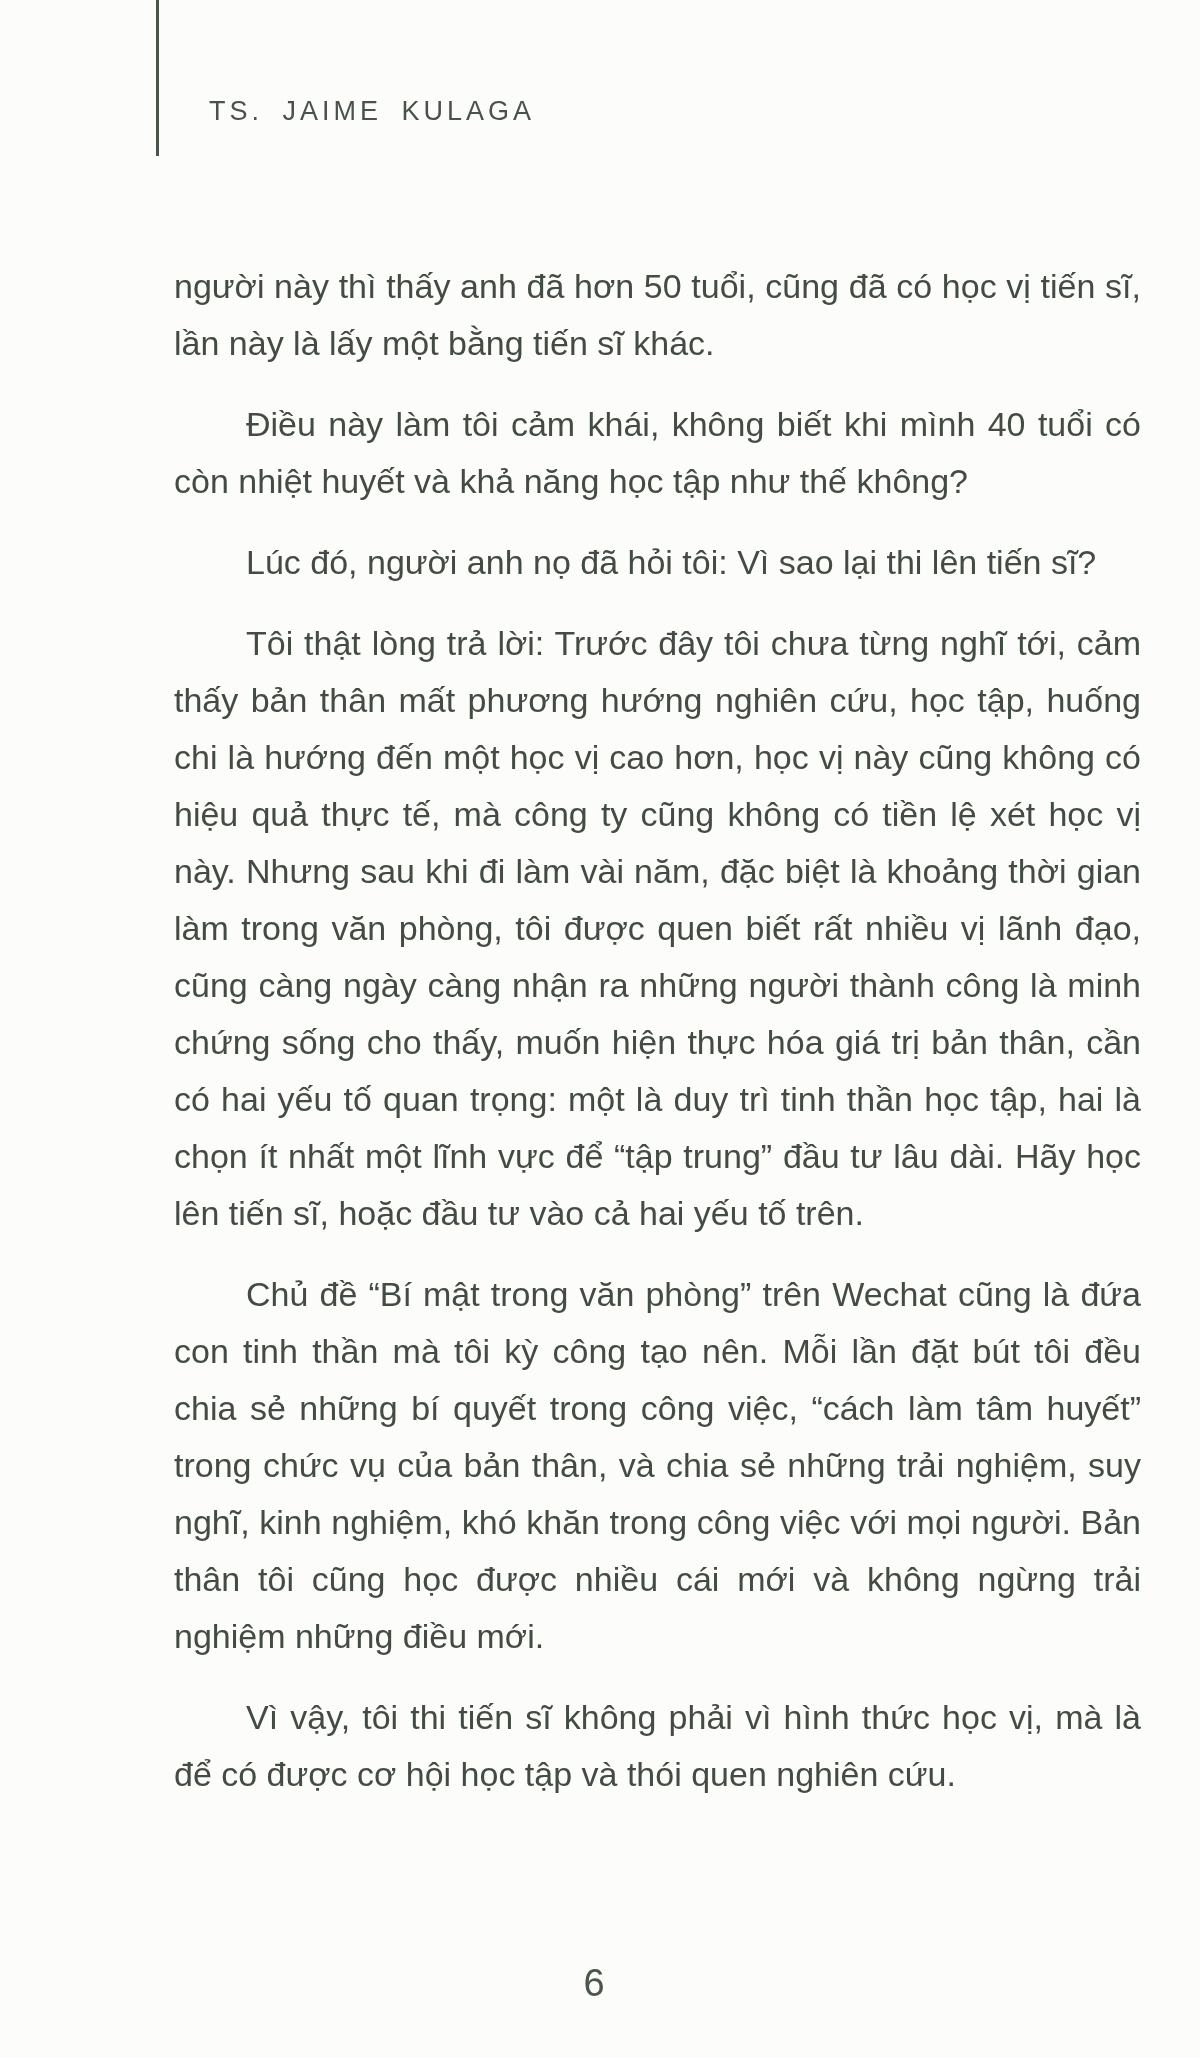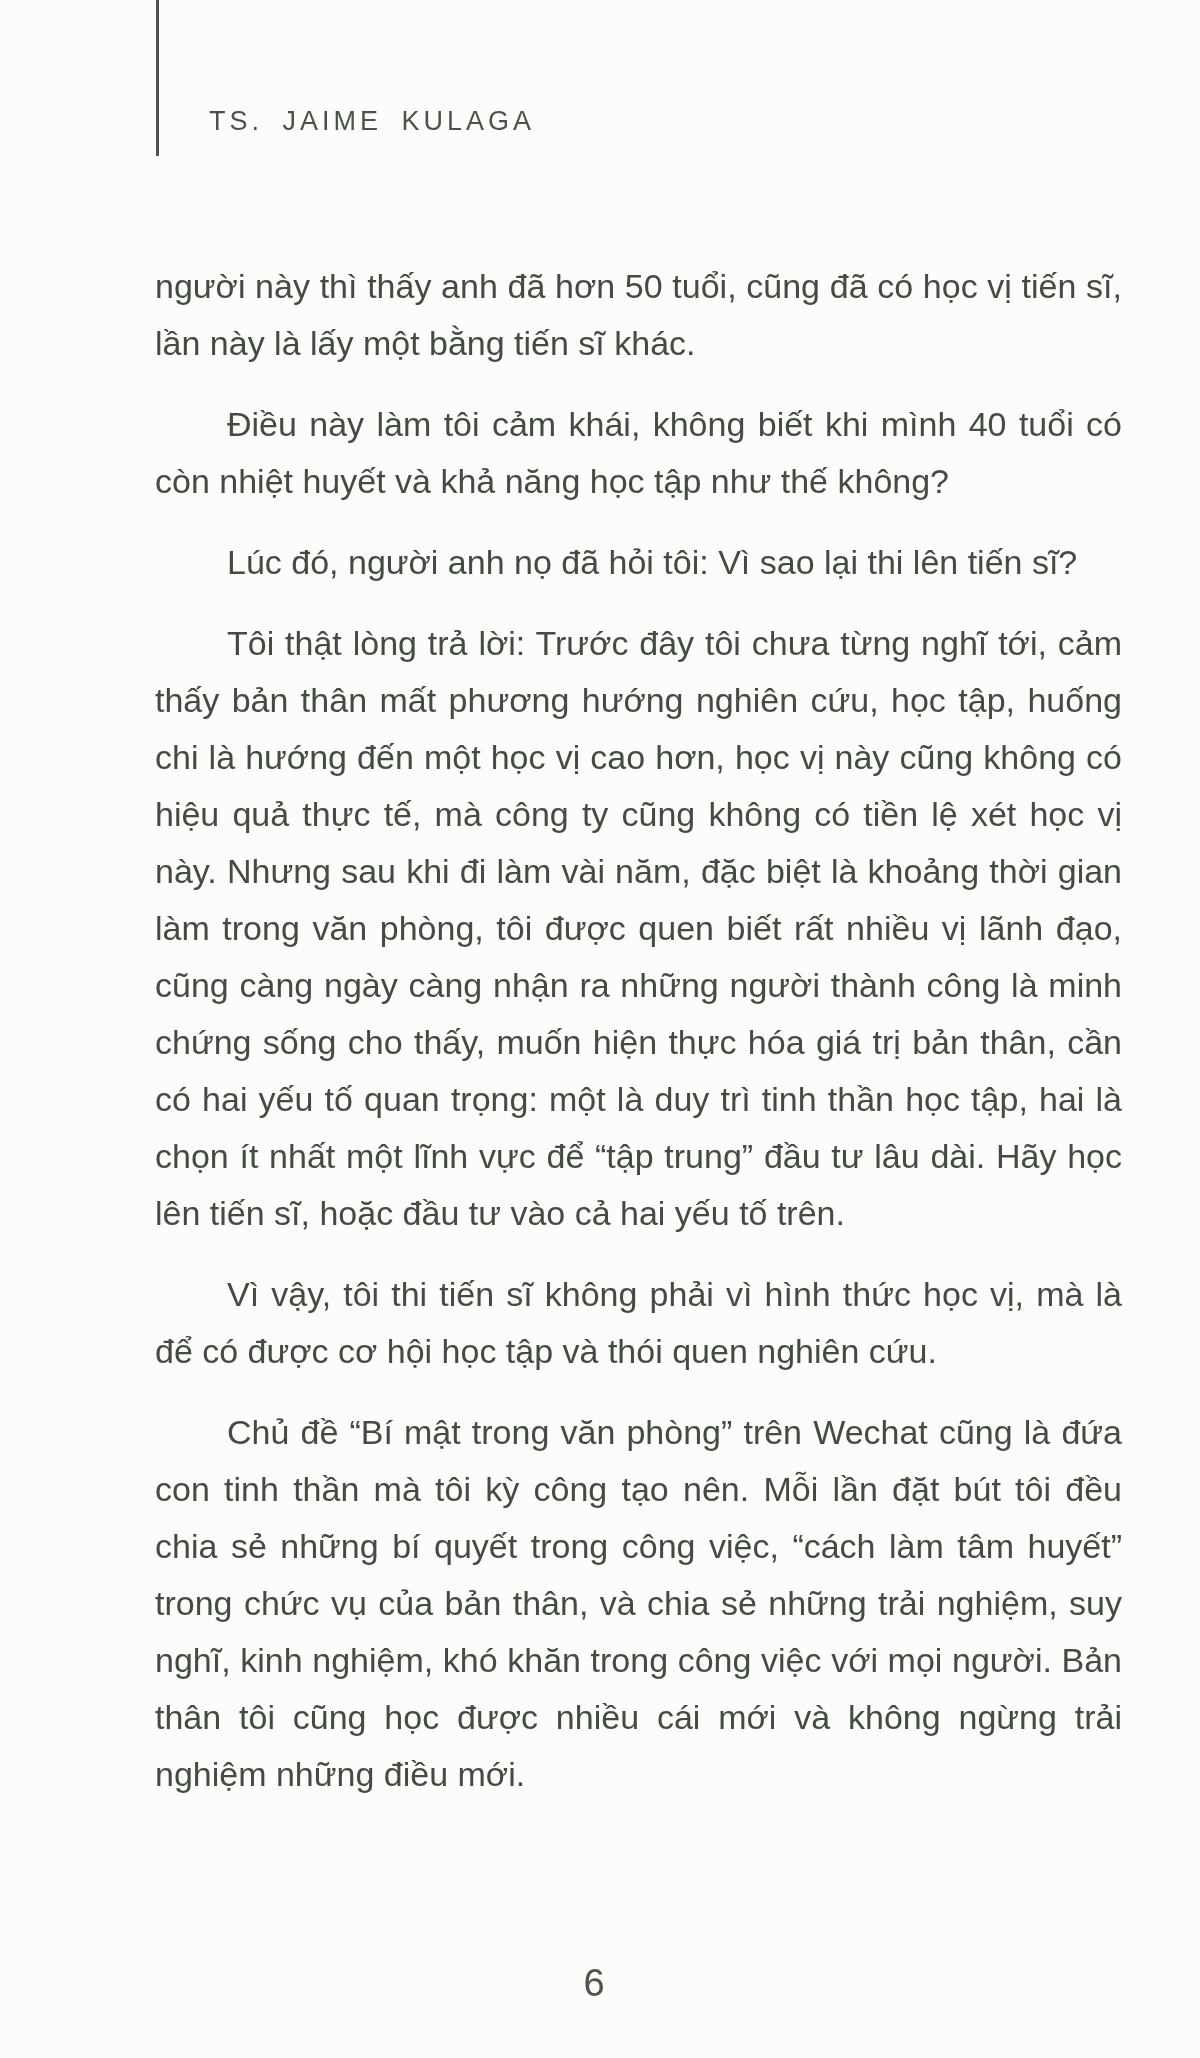--- a/index.html
+++ b/index.html
@@ -28,7 +28,7 @@
   .running-header {
     position: absolute;
     left: 209px;
-    top: 106px;
+    top: 96px;
     font-size: 27px;
     font-weight: 400;
     letter-spacing: 4px;

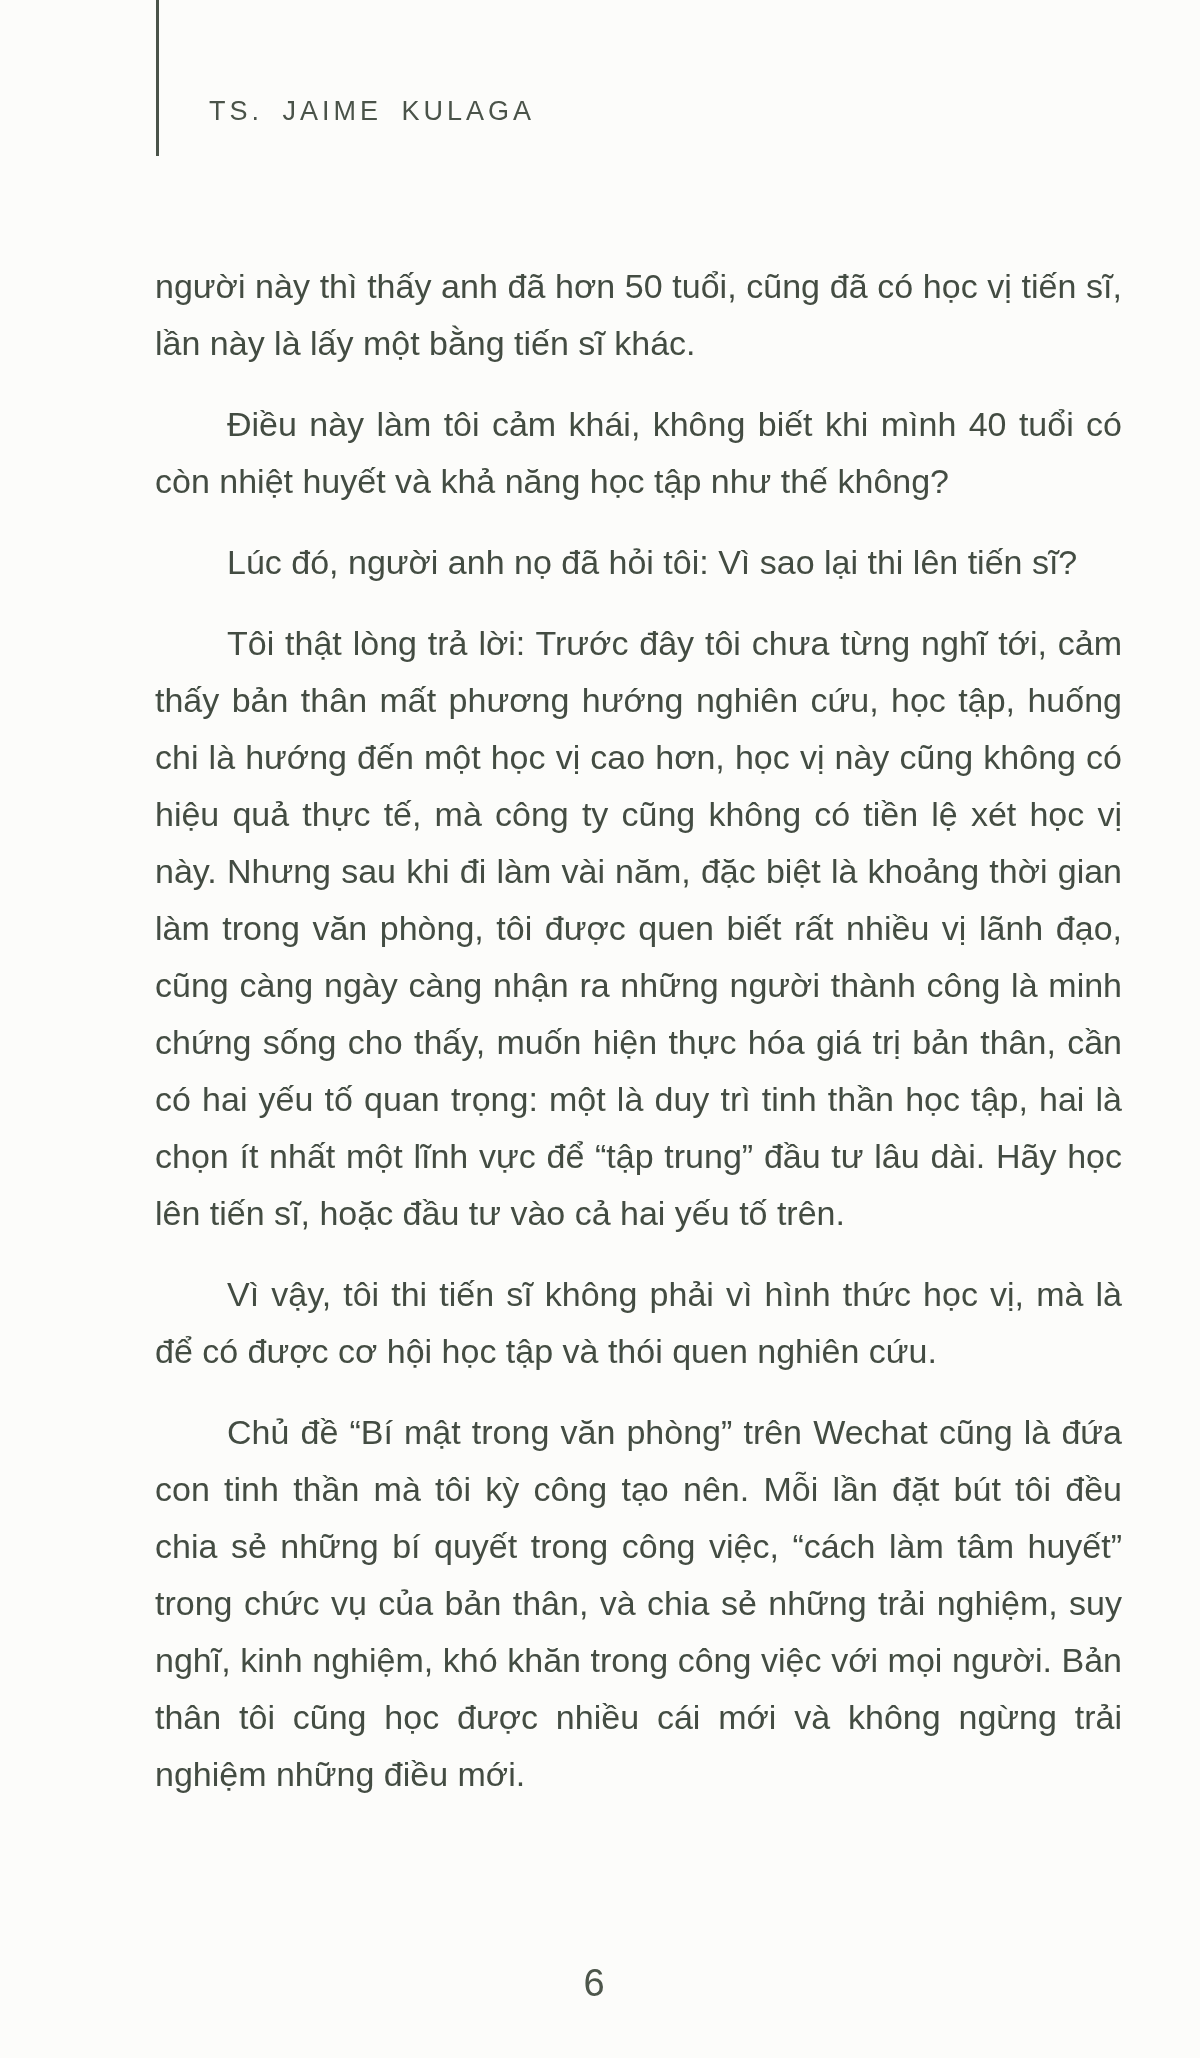--- a/index.html
+++ b/index.html
@@ -38,7 +38,7 @@
   }
   .content {
     position: absolute;
-    left: 155px;
+    left: 174px;
     top: 258px;
     width: 967px;
   }

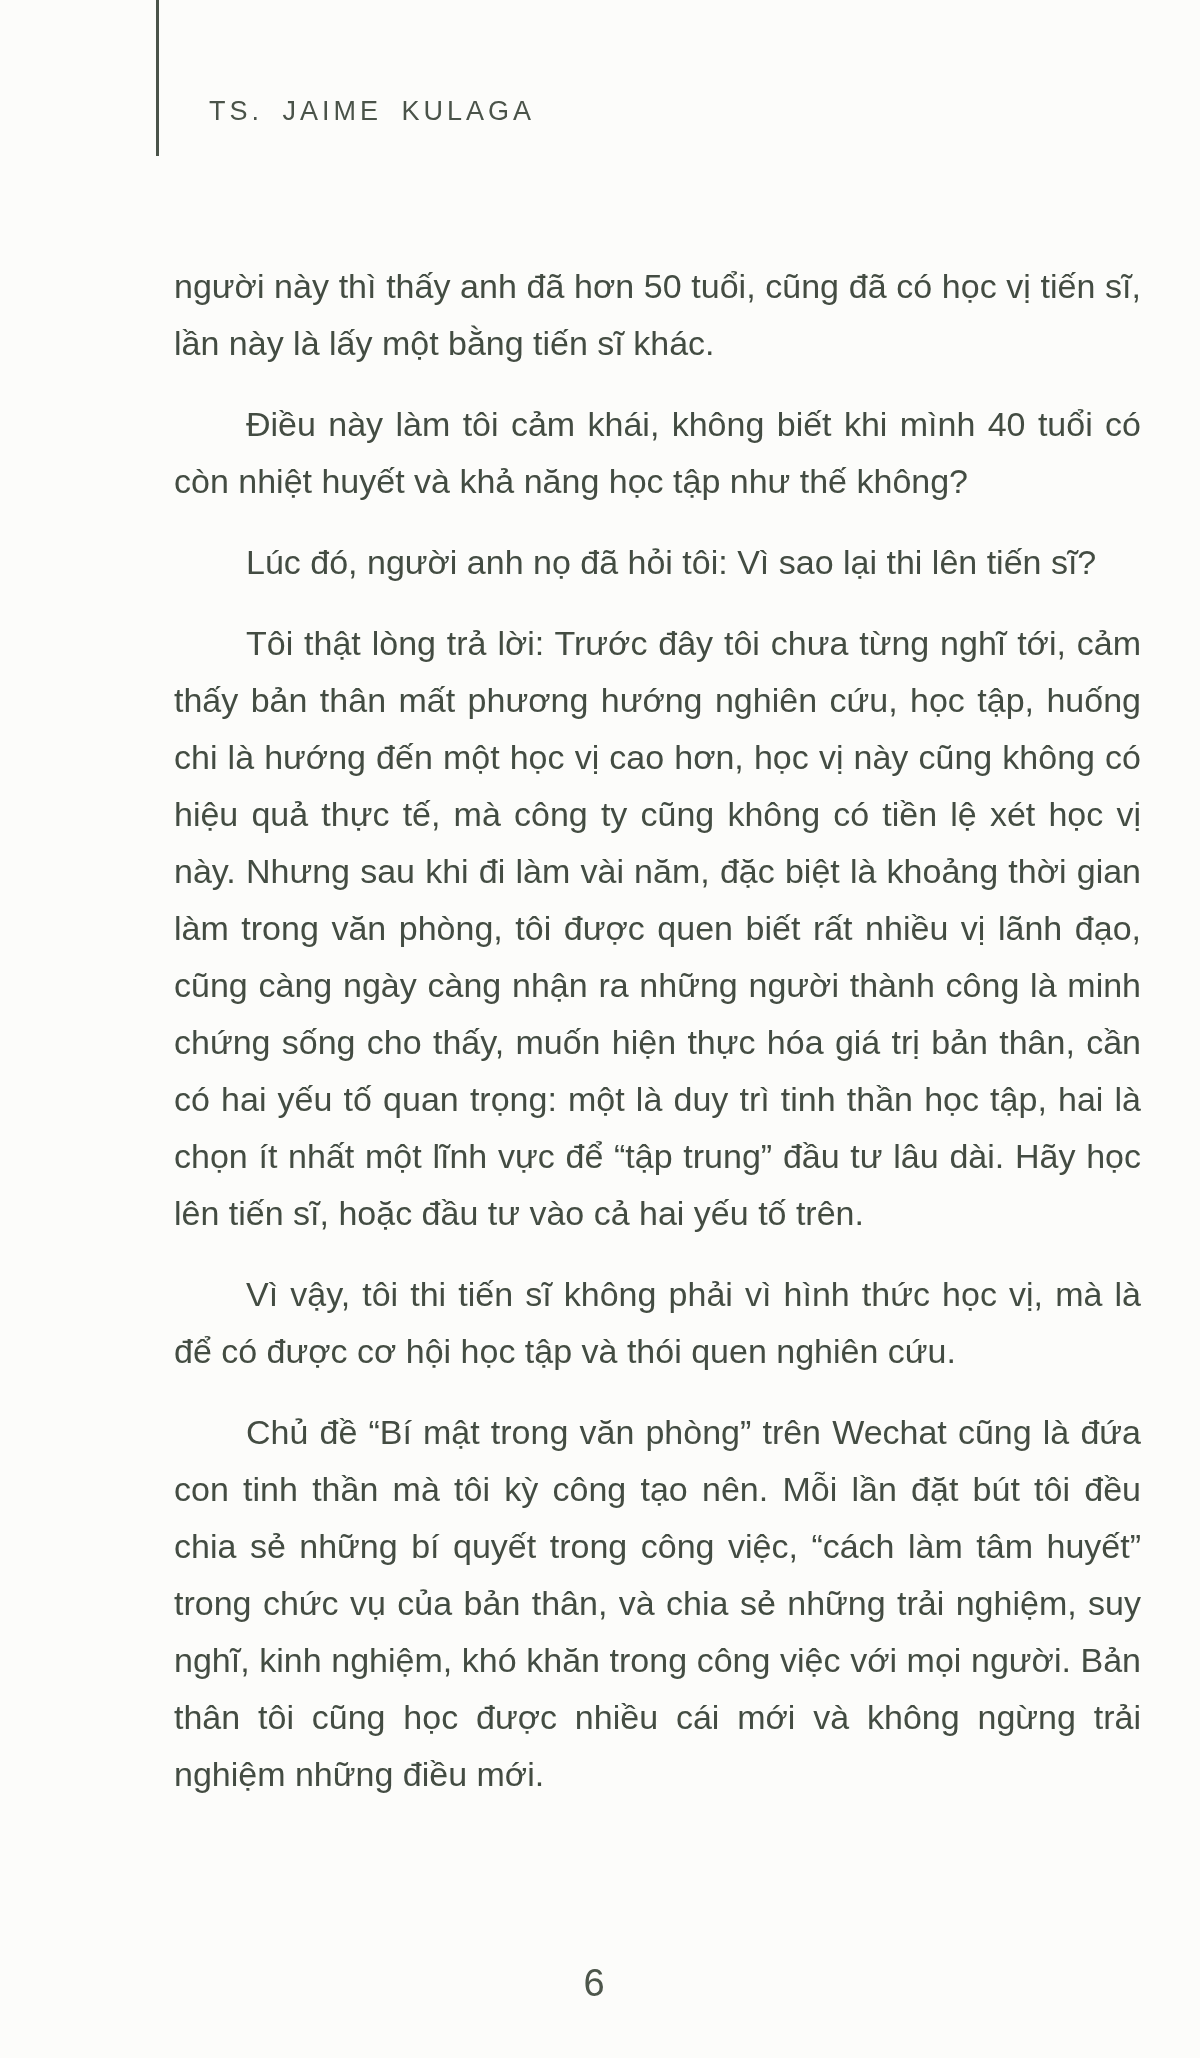--- a/index.html
+++ b/index.html
@@ -78,8 +78,8 @@
     <p>Điều này làm tôi cảm khái, không biết khi mình 40 tuổi có còn nhiệt huyết và khả năng học tập như thế không?</p>
     <p>Lúc đó, người anh nọ đã hỏi tôi: Vì sao lại thi lên tiến sĩ?</p>
     <p>Tôi thật lòng trả lời: Trước đây tôi chưa từng nghĩ tới, cảm thấy bản thân mất phương hướng nghiên cứu, học tập, huống chi là hướng đến một học vị cao hơn, học vị này cũng không có hiệu quả thực tế, mà công ty cũng không có tiền lệ xét học vị này. Nhưng sau khi đi làm vài năm, đặc biệt là khoảng thời gian làm trong văn phòng, tôi được quen biết rất nhiều vị lãnh đạo, cũng càng ngày càng nhận ra những người thành công là minh chứng sống cho thấy, muốn hiện thực hóa giá trị bản thân, cần có hai yếu tố quan trọng: một là duy trì tinh thần học tập, hai là chọn ít nhất một lĩnh vực để “tập trung” đầu tư lâu dài. Hãy học lên tiến sĩ, hoặc đầu tư vào cả hai yếu tố trên.</p>
+    <p>Chủ đề “Bí mật trong văn phòng” trên Wechat cũng là đứa con tinh thần mà tôi kỳ công tạo nên. Mỗi lần đặt bút tôi đều chia sẻ những bí quyết trong công việc, “cách làm tâm huyết” trong chức vụ của bản thân, và chia sẻ những trải nghiệm, suy nghĩ, kinh nghiệm, khó khăn trong công việc với mọi người. Bản thân tôi cũng học được nhiều cái mới và không ngừng trải nghiệm những điều mới.</p>
     <p>Vì vậy, tôi thi tiến sĩ không phải vì hình thức học vị, mà là để có được cơ hội học tập và thói quen nghiên cứu.</p>
-    <p>Chủ đề “Bí mật trong văn phòng” trên Wechat cũng là đứa con tinh thần mà tôi kỳ công tạo nên. Mỗi lần đặt bút tôi đều chia sẻ những bí quyết trong công việc, “cách làm tâm huyết” trong chức vụ của bản thân, và chia sẻ những trải nghiệm, suy nghĩ, kinh nghiệm, khó khăn trong công việc với mọi người. Bản thân tôi cũng học được nhiều cái mới và không ngừng trải nghiệm những điều mới.</p>
   </div>
 
   <div class="page-number">6</div>

